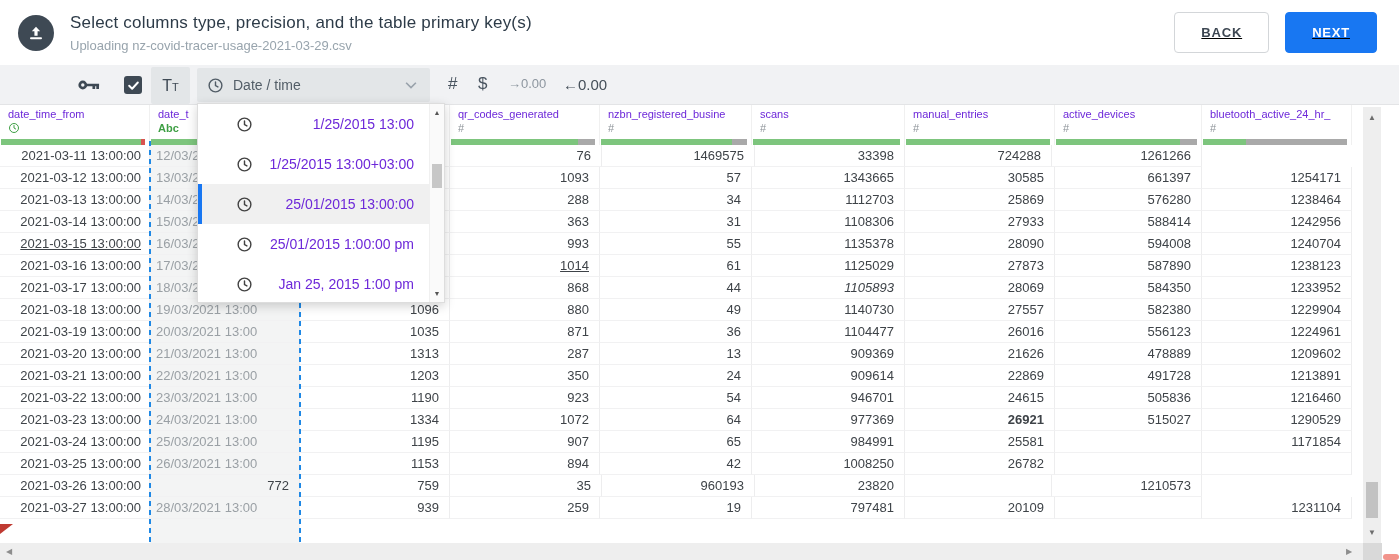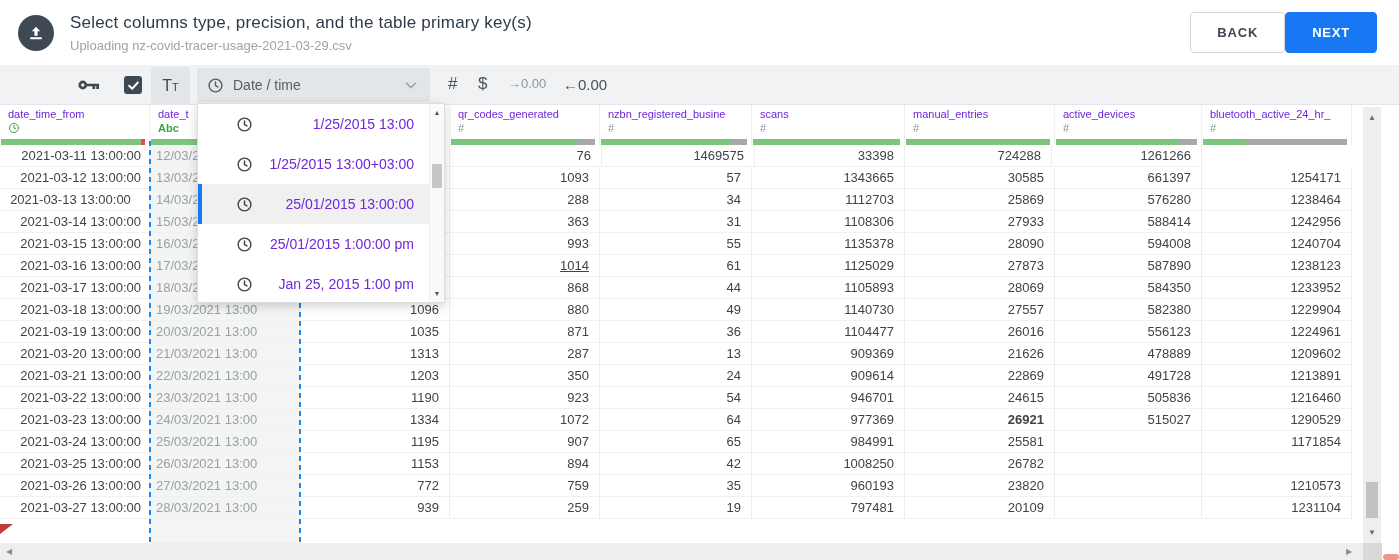--- a/index.html
+++ b/index.html
@@ -13,7 +13,7 @@
   .titles { margin-left:16px; }
   .title { font-size:17px; color:#2d3b48; letter-spacing:.2px; }
   .subtitle { font-size:13px; color:#98a4ad; margin-top:5px; }
-  .hdr-actions { margin-left:auto; display:flex; gap:0; }
+  .hdr-actions { margin-left:auto; display:flex; gap:16px;text-decoration:underline; }
   .btn { font-family:inherit; font-size:13px; letter-spacing:.8px; border-radius:4px; padding:12px 26px; cursor:pointer; font-weight:bold; }
   .btn-back { background:#fff; color:#3d4752; border:1px solid #d3d6d9; }
   .btn-next { background:var(--accent); color:#fff; border:1px solid var(--accent); }

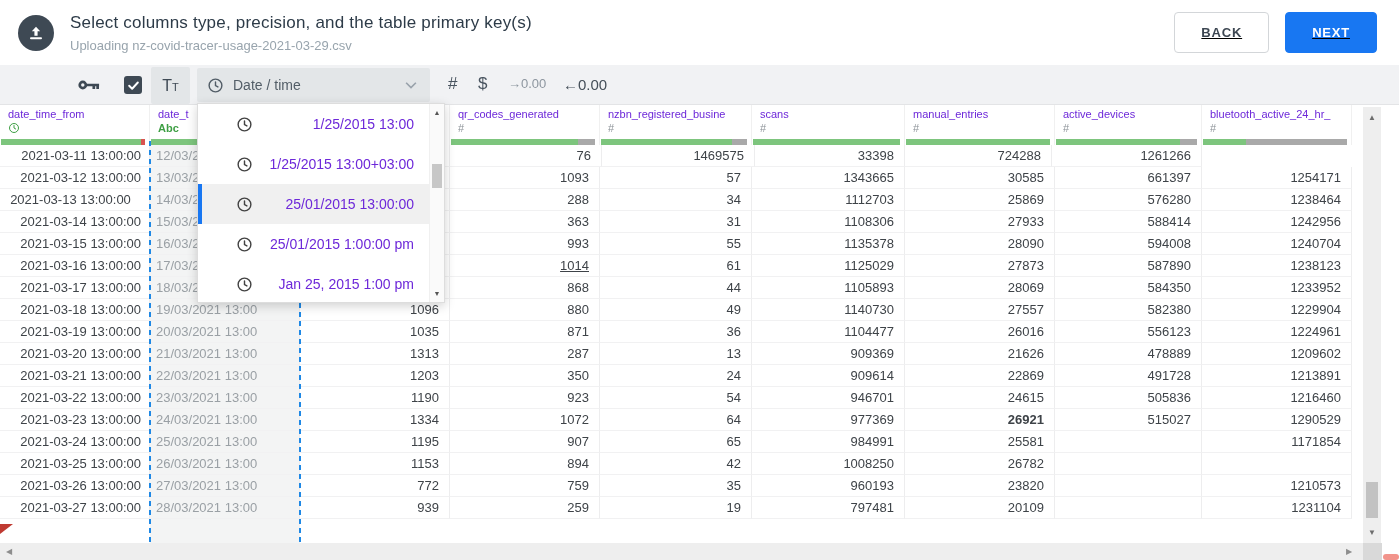--- a/index.html
+++ b/index.html
@@ -237,7 +237,7 @@
           <div class="td num" style="width: 150px;">1254171</div>
         </div>
         <div class="tr">
-          <div class="td right" style="width: 150px; text-align: center;">2021-03-13 13:00:00</div>
+          <div class="td right" style="width: 150px;">2021-03-13 13:00:00</div>
           <div class="td selcol" style="width: 150px;">14/03/2021 13:00</div>
           <div class="td num" style="width: 150px;"></div>
           <div class="td num" style="width: 150px;">288</div>

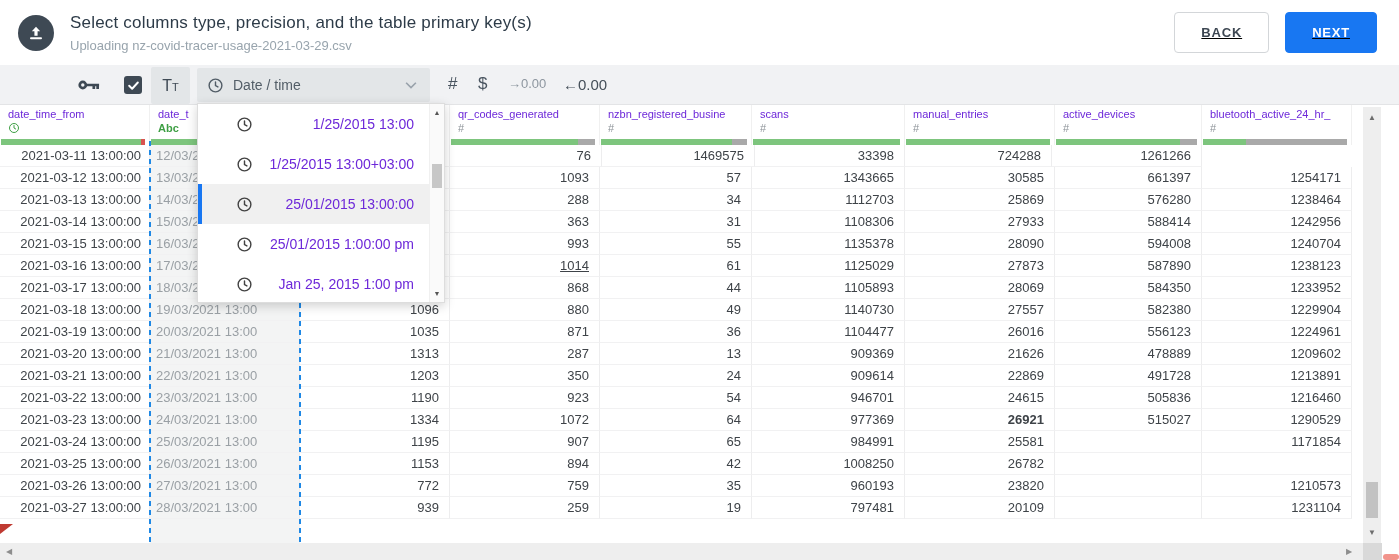--- a/index.html
+++ b/index.html
@@ -259,7 +259,7 @@
           <div class="td num" style="width: 150px;">1242956</div>
         </div>
         <div class="tr">
-          <div class="td right" style="width: 150px;">2021-03-15 13:00:00</div>
+          <div class="td right" style="width: 150px; text-decoration: underline;">2021-03-15 13:00:00</div>
           <div class="td selcol" style="width: 150px;">16/03/2021 13:00</div>
           <div class="td num" style="width: 150px;"></div>
           <div class="td num" style="width: 150px;">993</div>

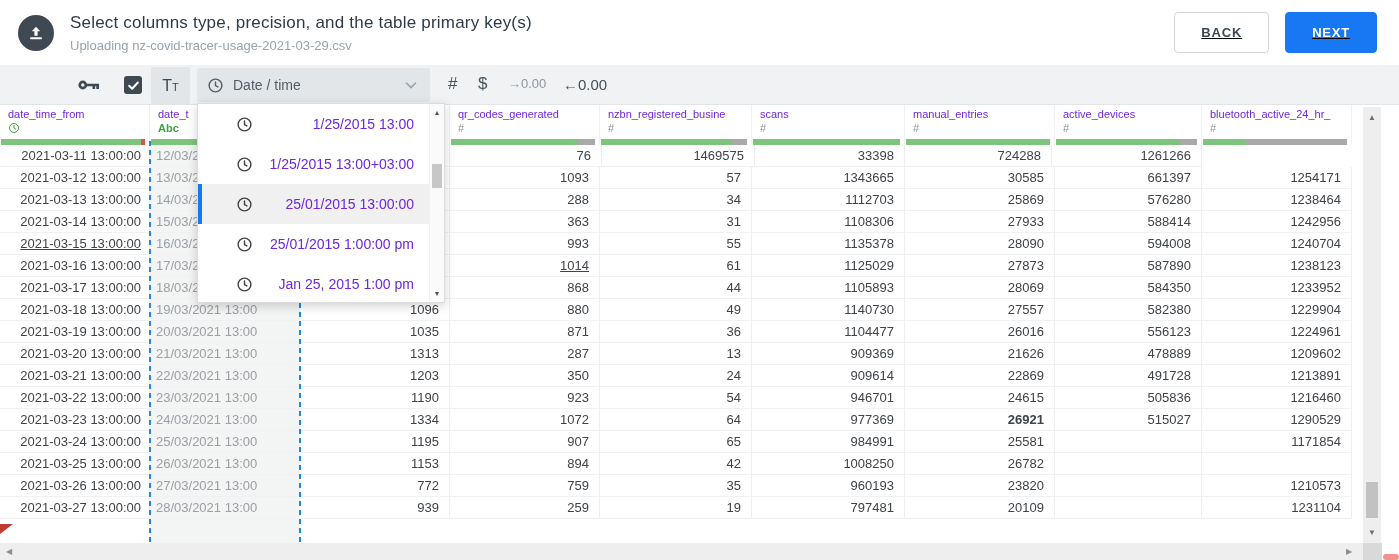--- a/index.html
+++ b/index.html
@@ -286,7 +286,7 @@
           <div class="td num" style="width: 150px;"></div>
           <div class="td num" style="width: 150px;">868</div>
           <div class="td num" style="width: 152px;">44</div>
-          <div class="td num" style="width: 153px;">1105893</div>
+          <div class="td num" style="width: 153px; font-style: italic;">1105893</div>
           <div class="td num" style="width: 150px;">28069</div>
           <div class="td num" style="width: 147px;">584350</div>
           <div class="td num" style="width: 150px;">1233952</div>

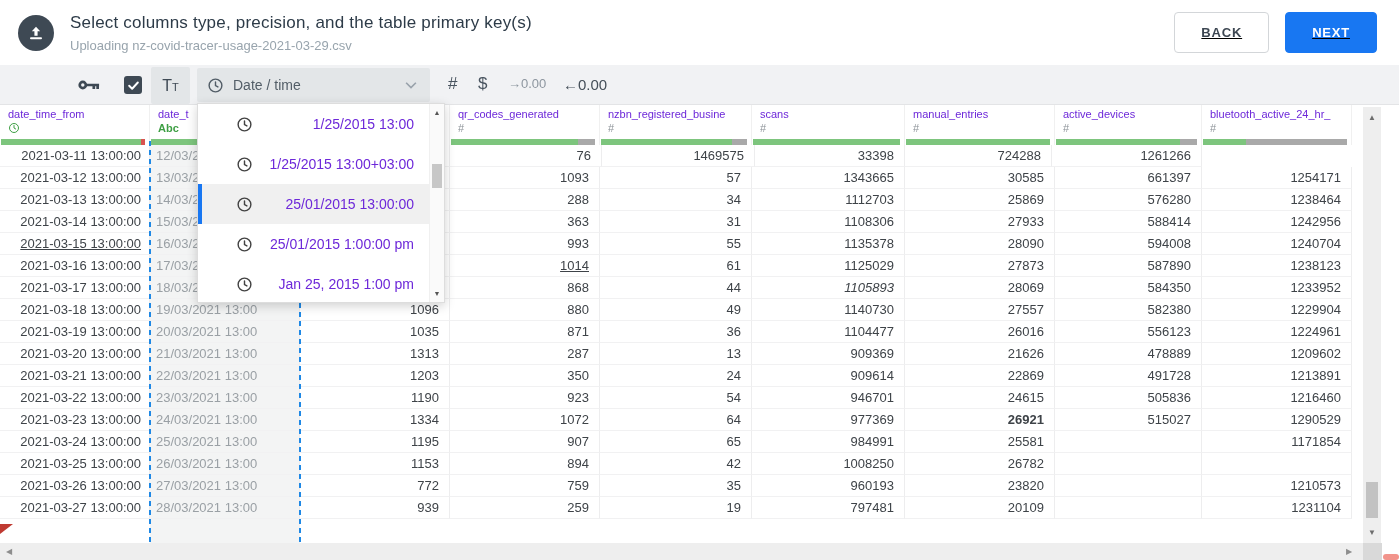--- a/index.html
+++ b/index.html
@@ -381,7 +381,6 @@
         </div>
         <div class="tr">
           <div class="td right" style="width: 150px;">2021-03-26 13:00:00</div>
-          <div class="td selcol" style="width: 150px;">27/03/2021 13:00</div>
           <div class="td num" style="width: 150px;">772</div>
           <div class="td num" style="width: 150px;">759</div>
           <div class="td num" style="width: 152px;">35</div>

